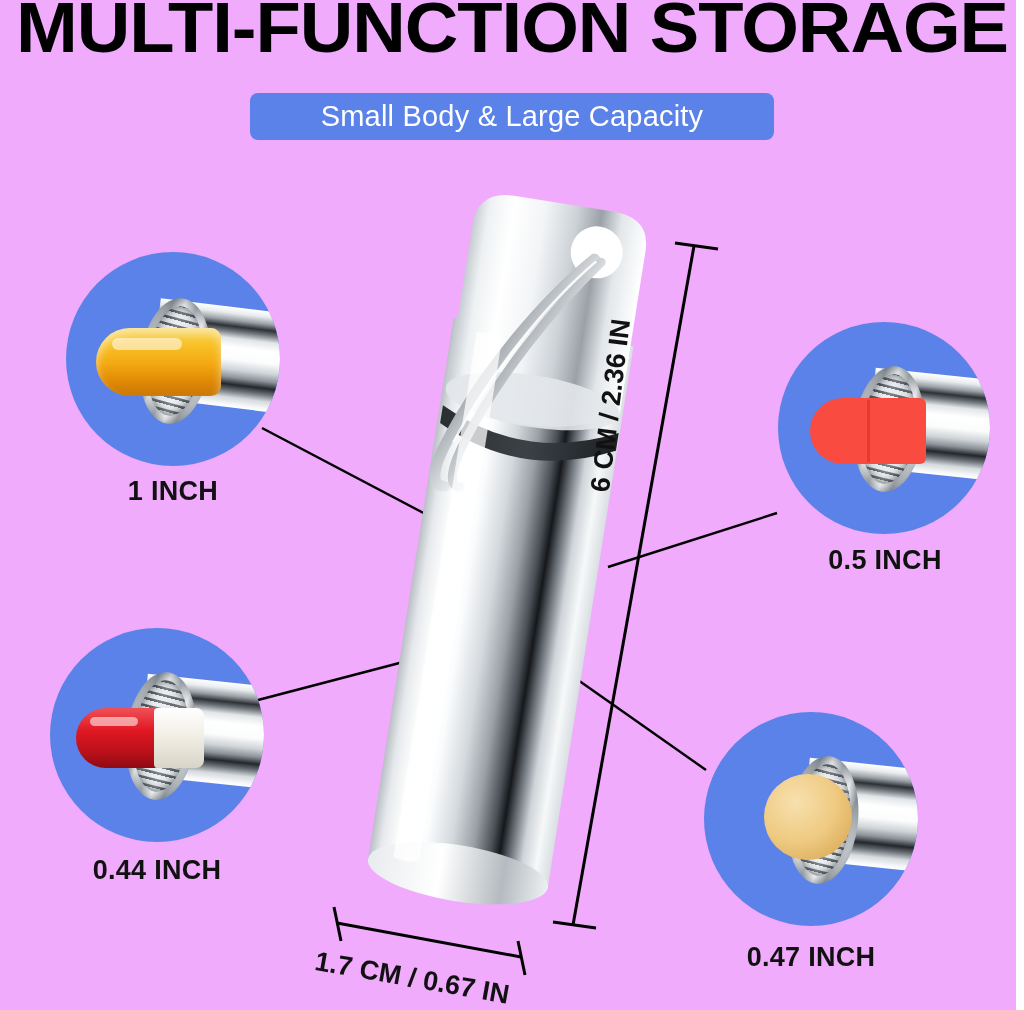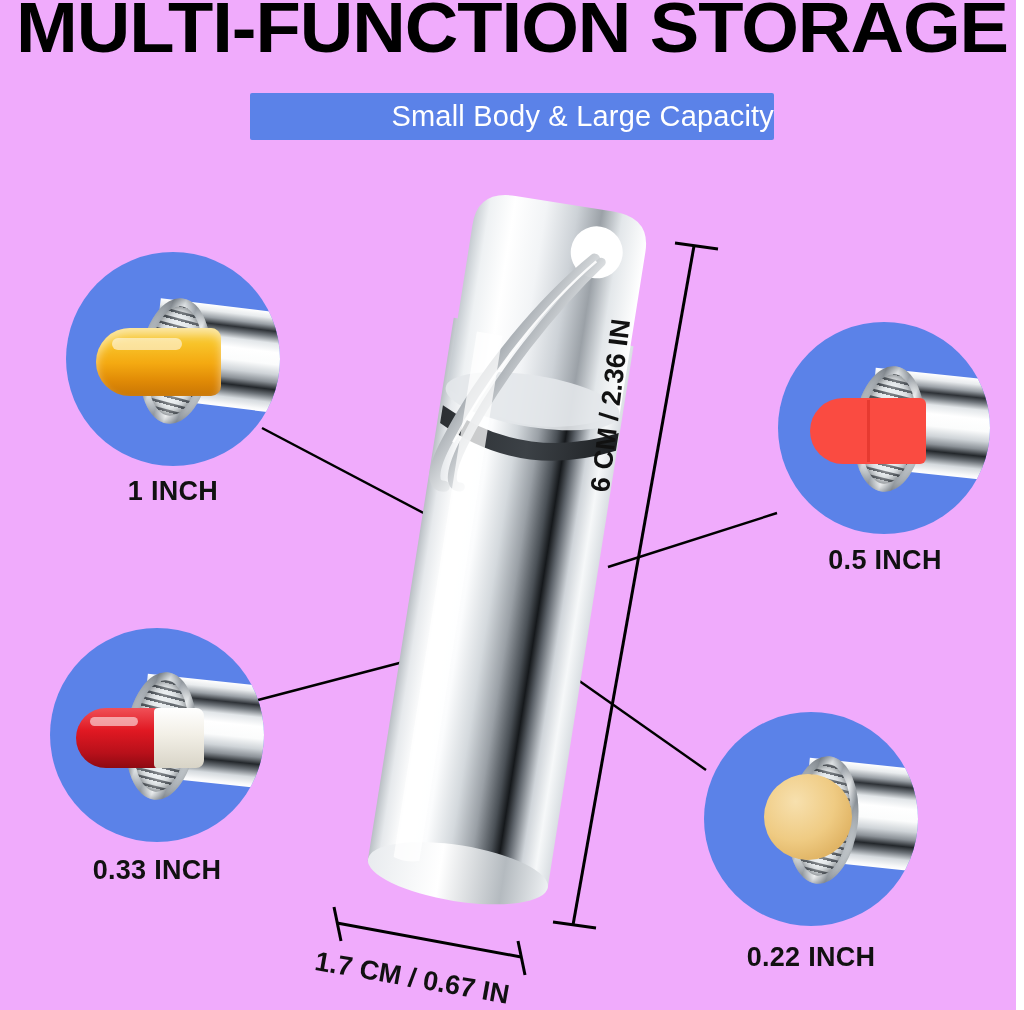--- a/index.html
+++ b/index.html
@@ -42,11 +42,11 @@
     width: 524px;
     height: 47px;
     background: #5B82E8;
-    border-radius: 2px;
+    border-radius: 8px;
     box-sizing: border-box;
     display: flex;
     align-items: center;
-    justify-content: flex-end;
+    justify-content: center;
   }
   #badge span {
     color: #ffffff;

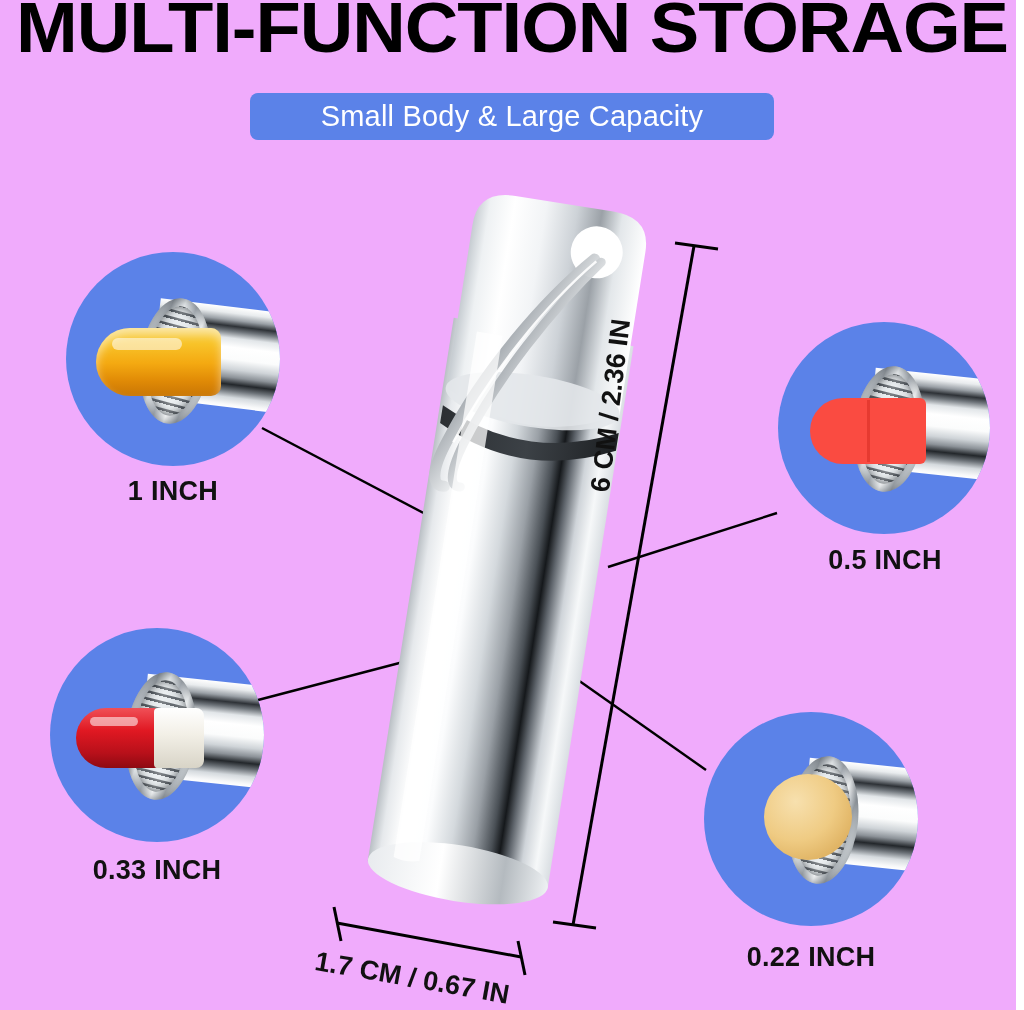--- a/index.html
+++ b/index.html
@@ -296,7 +296,7 @@
                     background:linear-gradient(to bottom,#ffffff 0%,#F2EFE6 45%,#D8D4C7 100%);"></div>
       </div>
     </div>
-    <div class="callout-label" style="left:7px; top:855px;">0.33 INCH</div>
+    <div class="callout-label" style="left:7px; top:855px;">0.44 INCH</div>
   </div>
 
   <div class="callout">

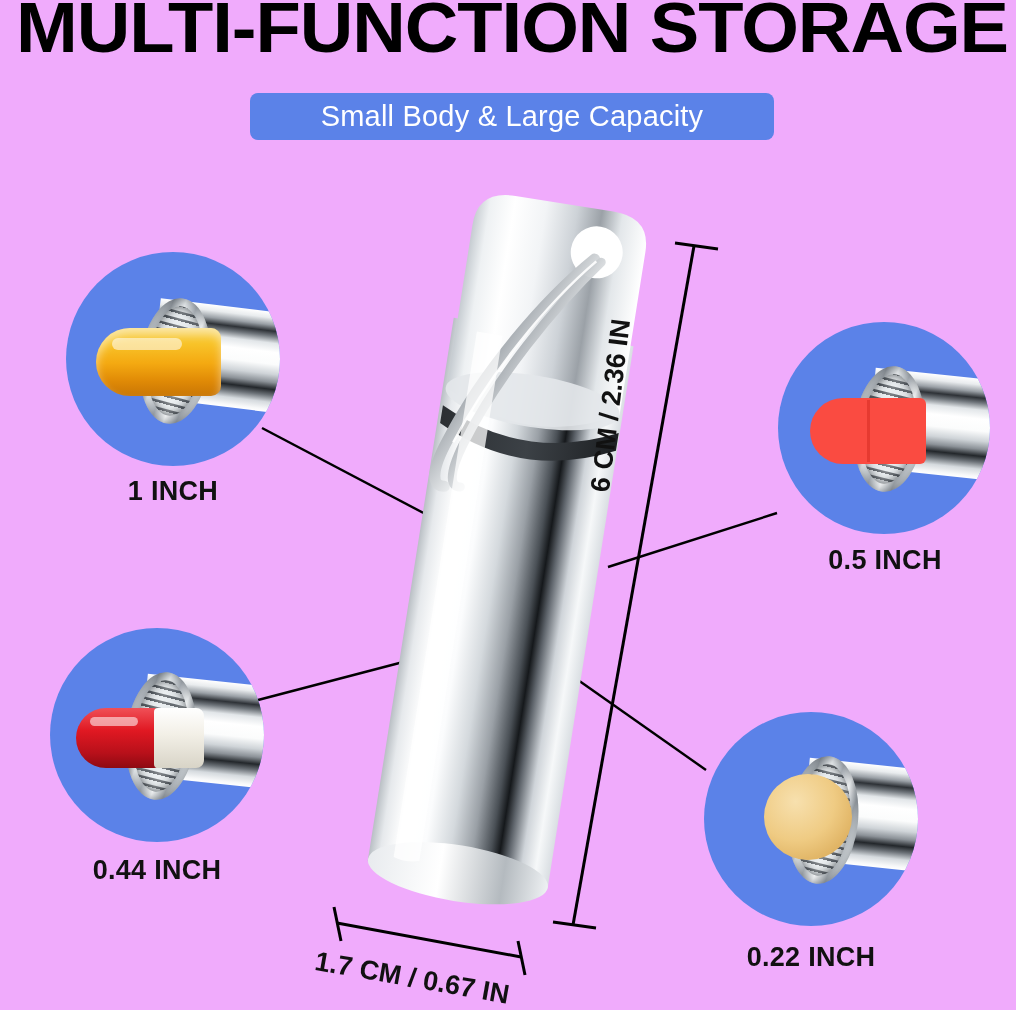--- a/index.html
+++ b/index.html
@@ -311,7 +311,7 @@
       <div class="pill" style="left:60px; top:62px; width:88px; height:86px; border-radius:50%;
                   background:radial-gradient(circle at 36% 32%, #F7E0AE 0%, #EFCB83 48%, #DDAF5E 82%, #C9973F 100%);"></div>
     </div>
-    <div class="callout-label" style="left:661px; top:942px;">0.22 INCH</div>
+    <div class="callout-label" style="left:661px; top:942px;">0.47 INCH</div>
   </div>
 
   <div class="dim-text" style="left:585px; top:490px; transform: rotate(-83deg); transform-origin: 0 0;">6 CM / 2.36 IN</div>

